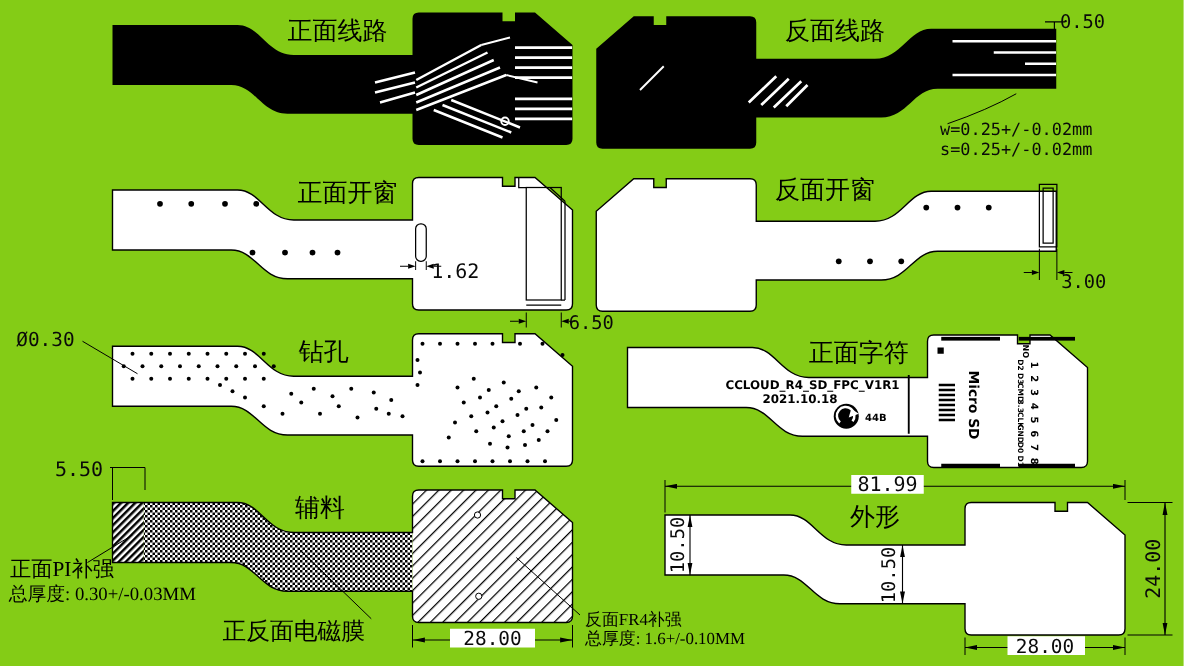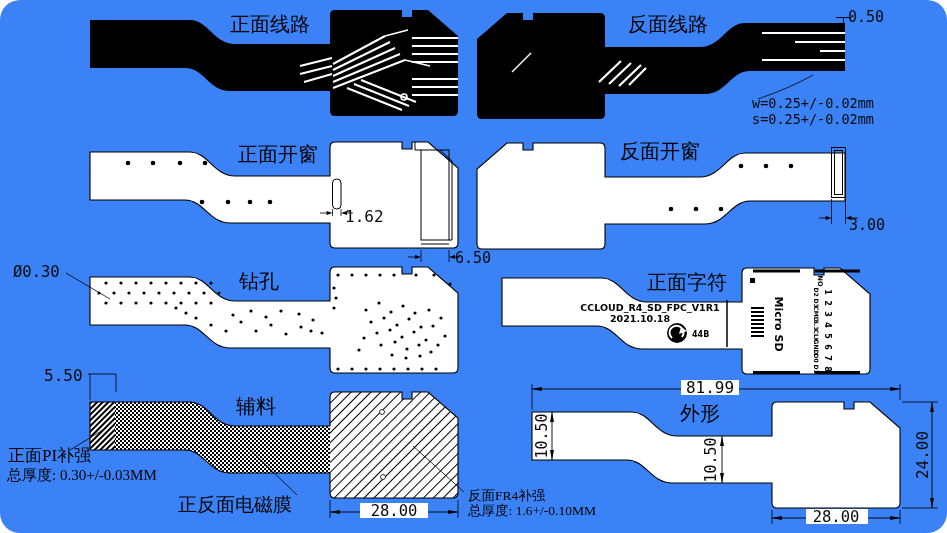--- a/index.html
+++ b/index.html
@@ -3,7 +3,7 @@
 <meta charset="utf-8">
 <style>
   html,body{margin:0;padding:0;background:#fff;}
-  #canvas{position:relative;width:947px;height:533px;background:#3b82f6;overflow:hidden;border-radius:20px;}
+  #canvas{position:relative;width:947px;height:533px;background:#84cc16;overflow:hidden;}
   svg{position:absolute;left:0;top:0;}
   .cn{font-family:"Liberation Serif","DejaVu Serif",serif;fill:#000;}
   .dim{font-family:"DejaVu Sans Mono","Liberation Mono",monospace;fill:#0a0a0a;}

